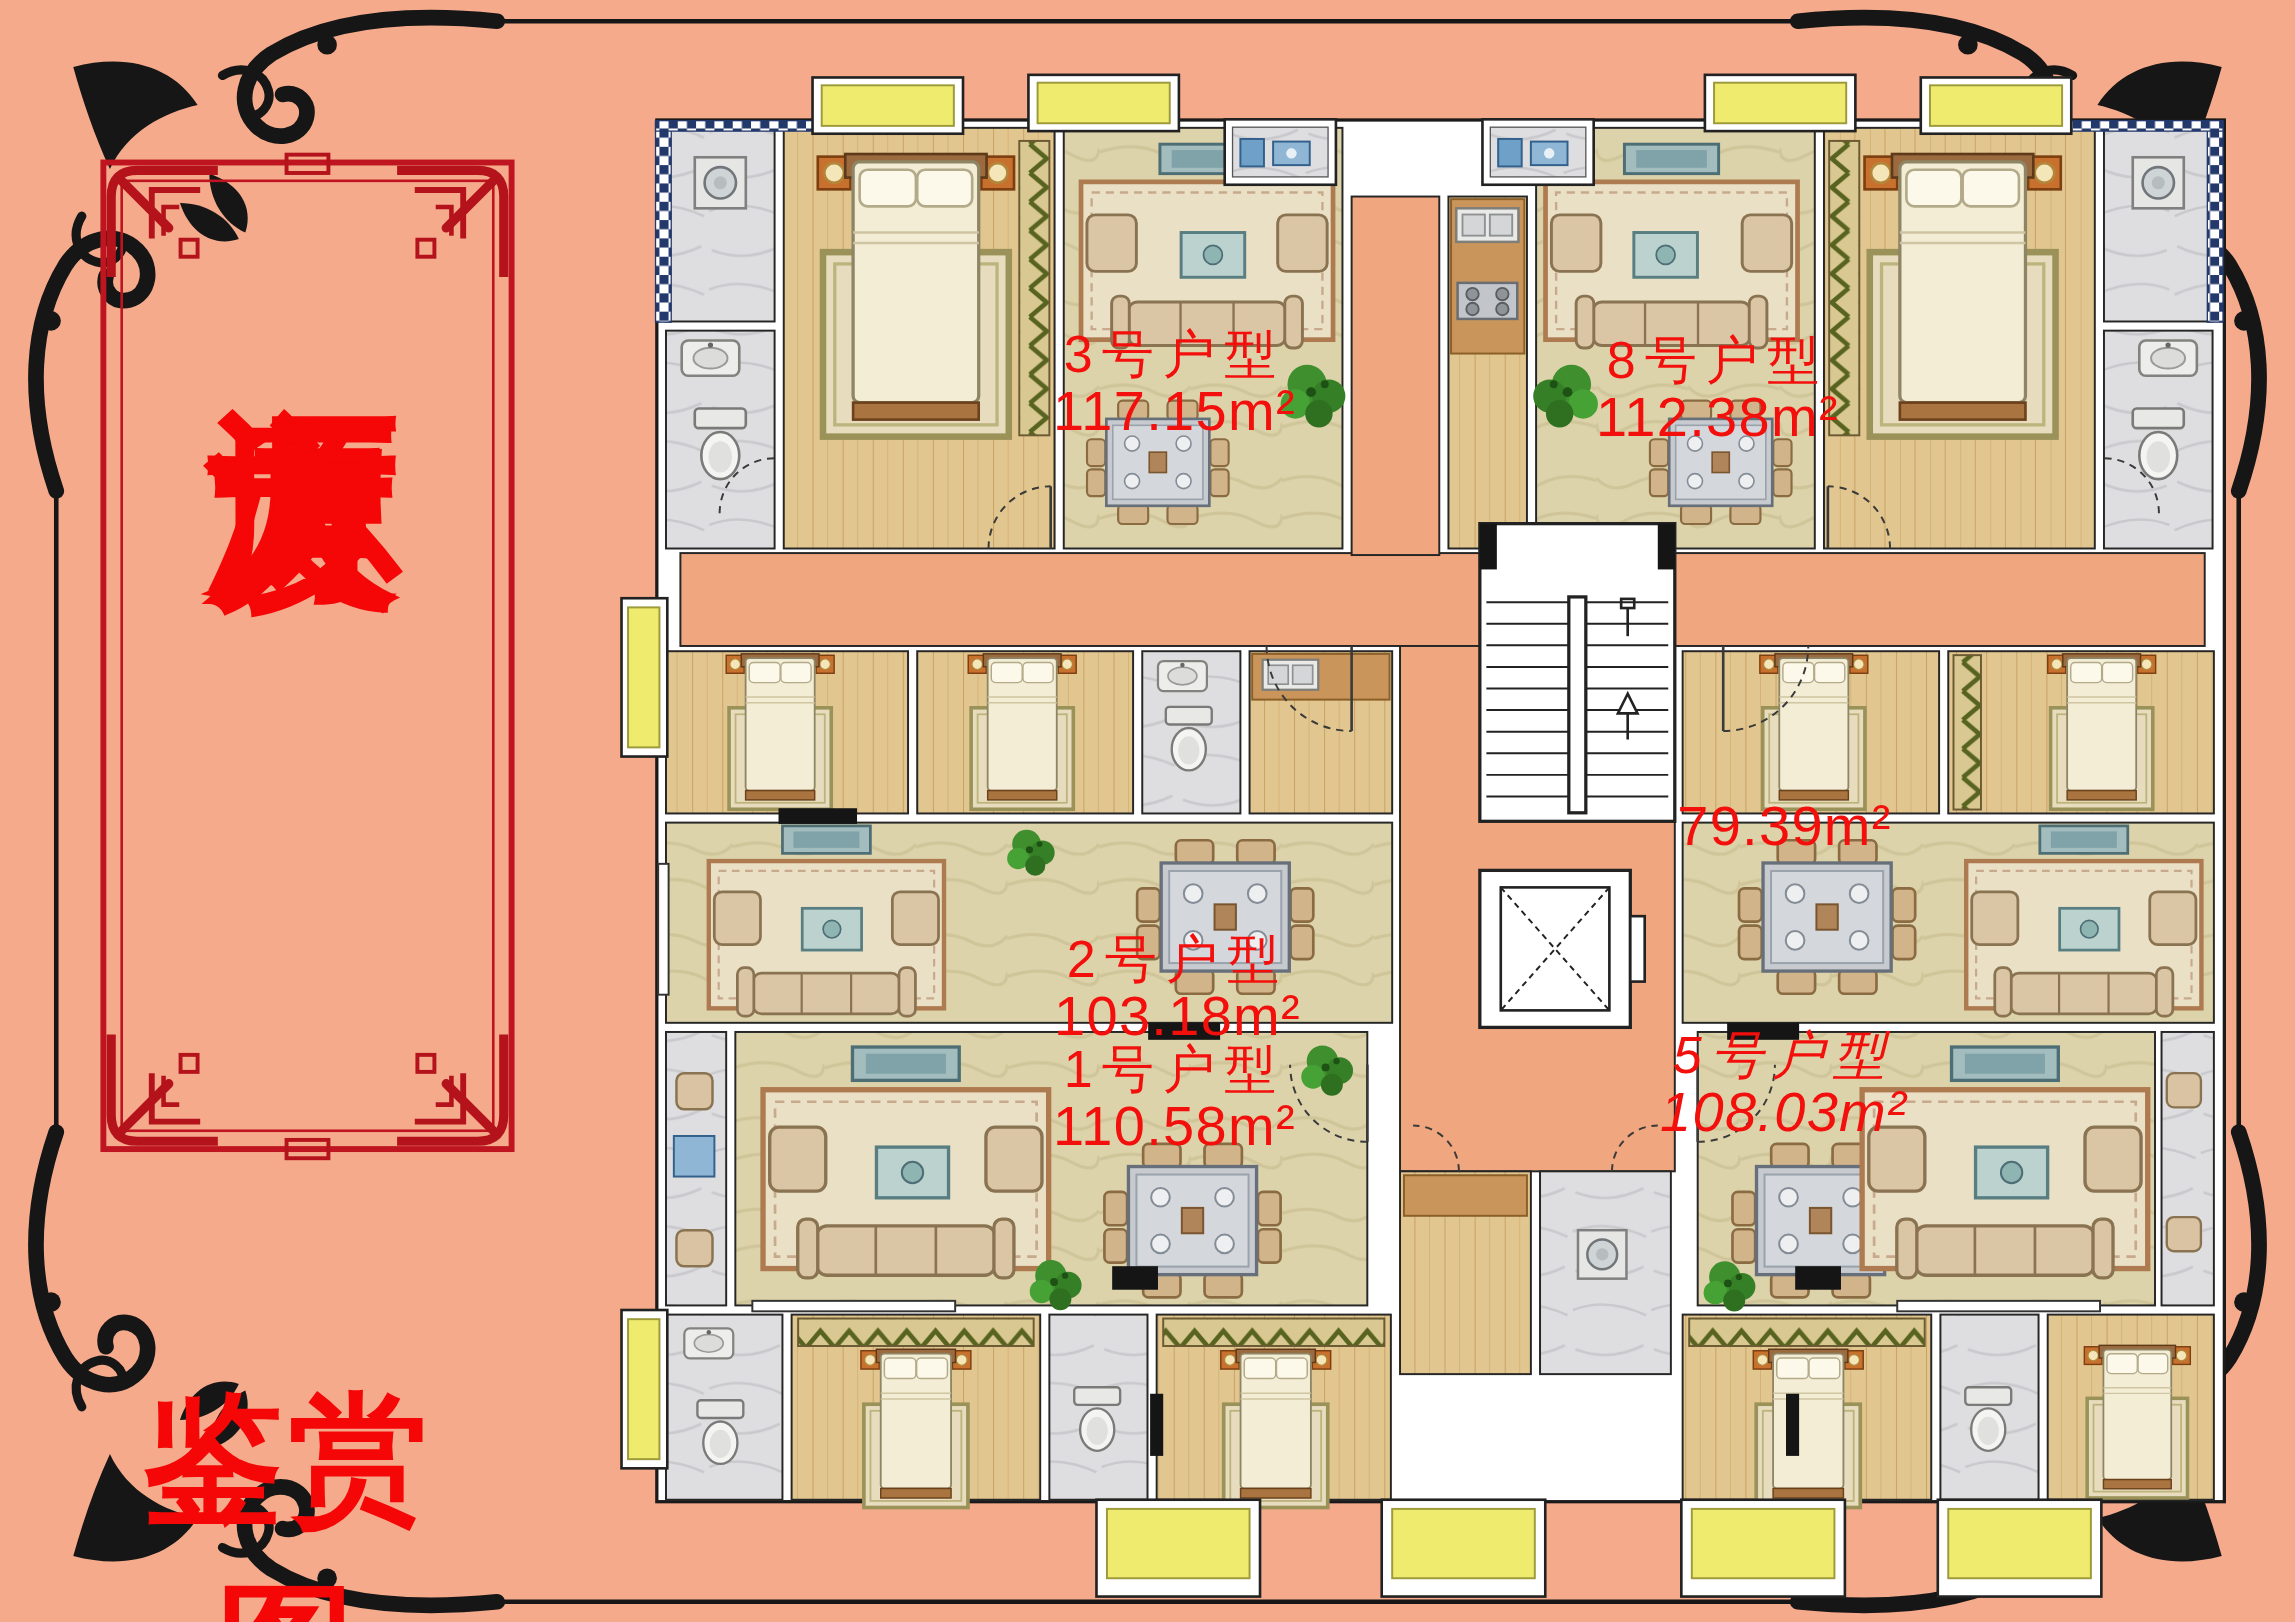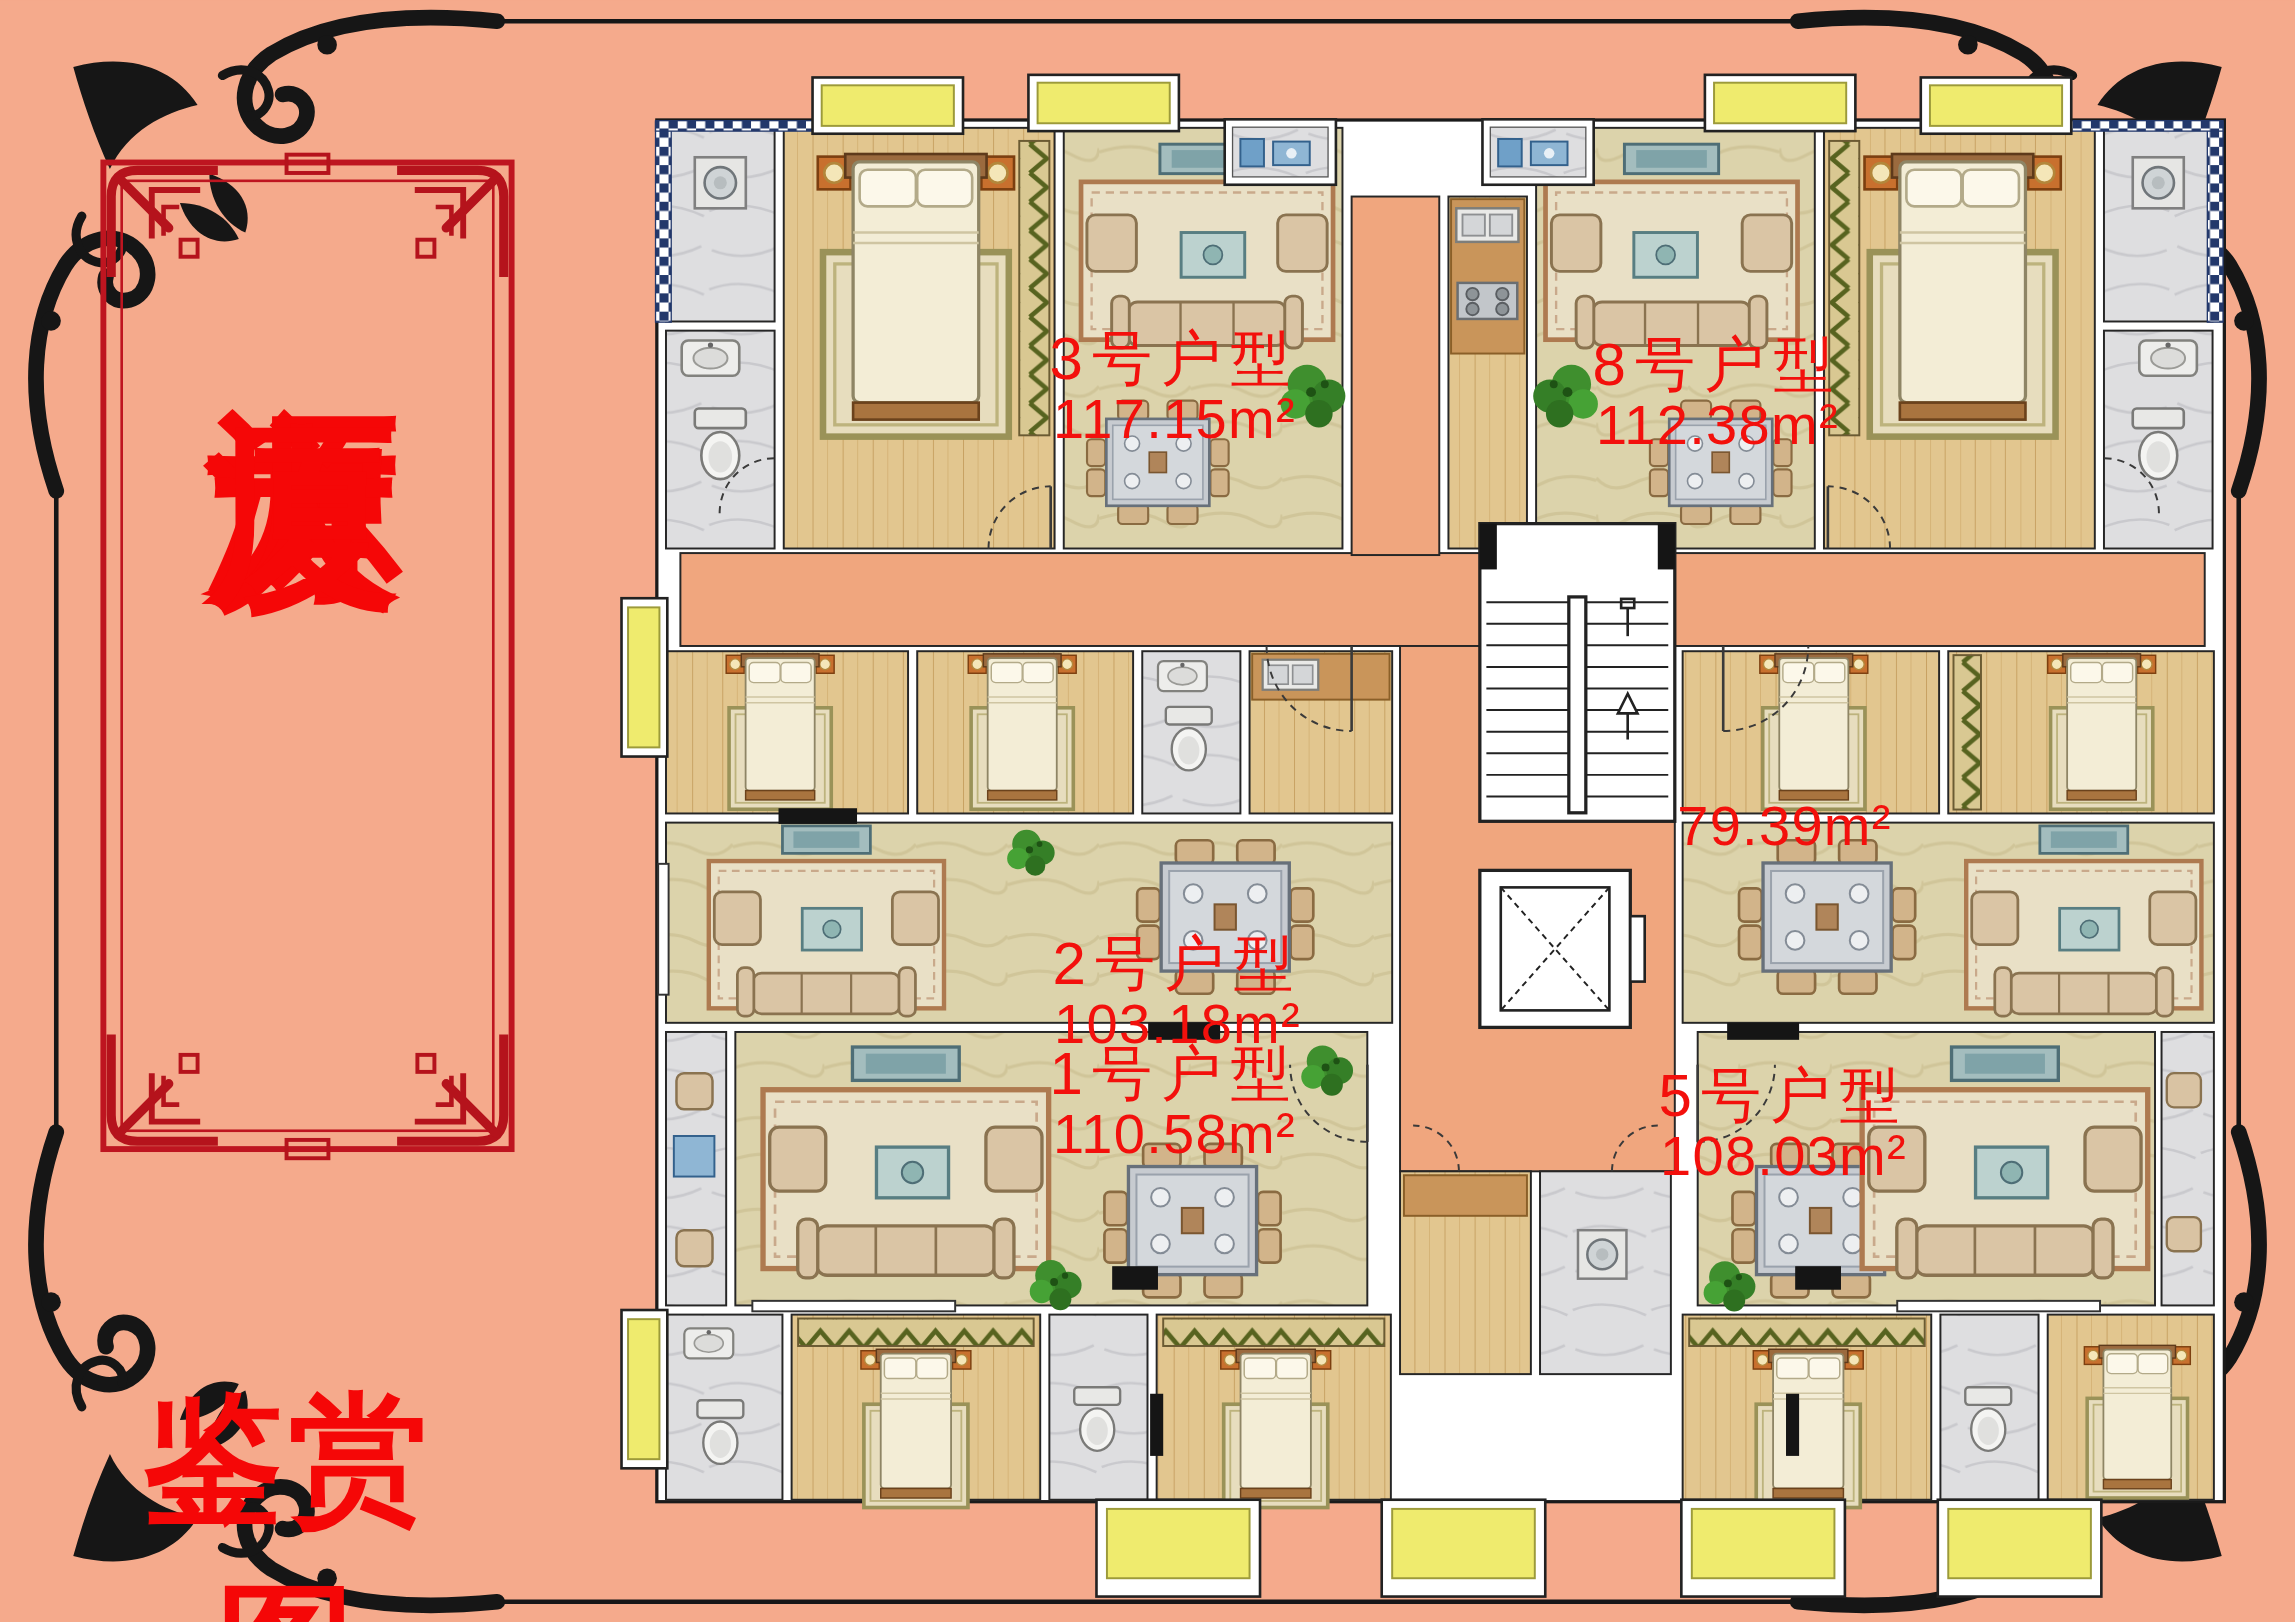--- a/index.html
+++ b/index.html
@@ -14,7 +14,7 @@
   .sub1{top:1214px;font-size:140px;letter-spacing:39px;text-indent:39px;}
   .sub2{top:1366px;font-size:140px;letter-spacing:5.2px;}
   .ulabel{position:absolute;width:301px;text-align:center;color:#F3100C;line-height:1.05;}
-  .uname{font-size:60px;letter-spacing:9.2px;font-weight:500;}
+  .uname{font-size:52px;letter-spacing:9.2px;font-weight:500;}
   .uarea{font-size:56px;letter-spacing:1.3px;}
   .arc{fill:none;stroke:#3a3a3a;stroke-width:3;stroke-dasharray:11 9;}
   .leaf{stroke:#3a3a3a;stroke-width:4;}

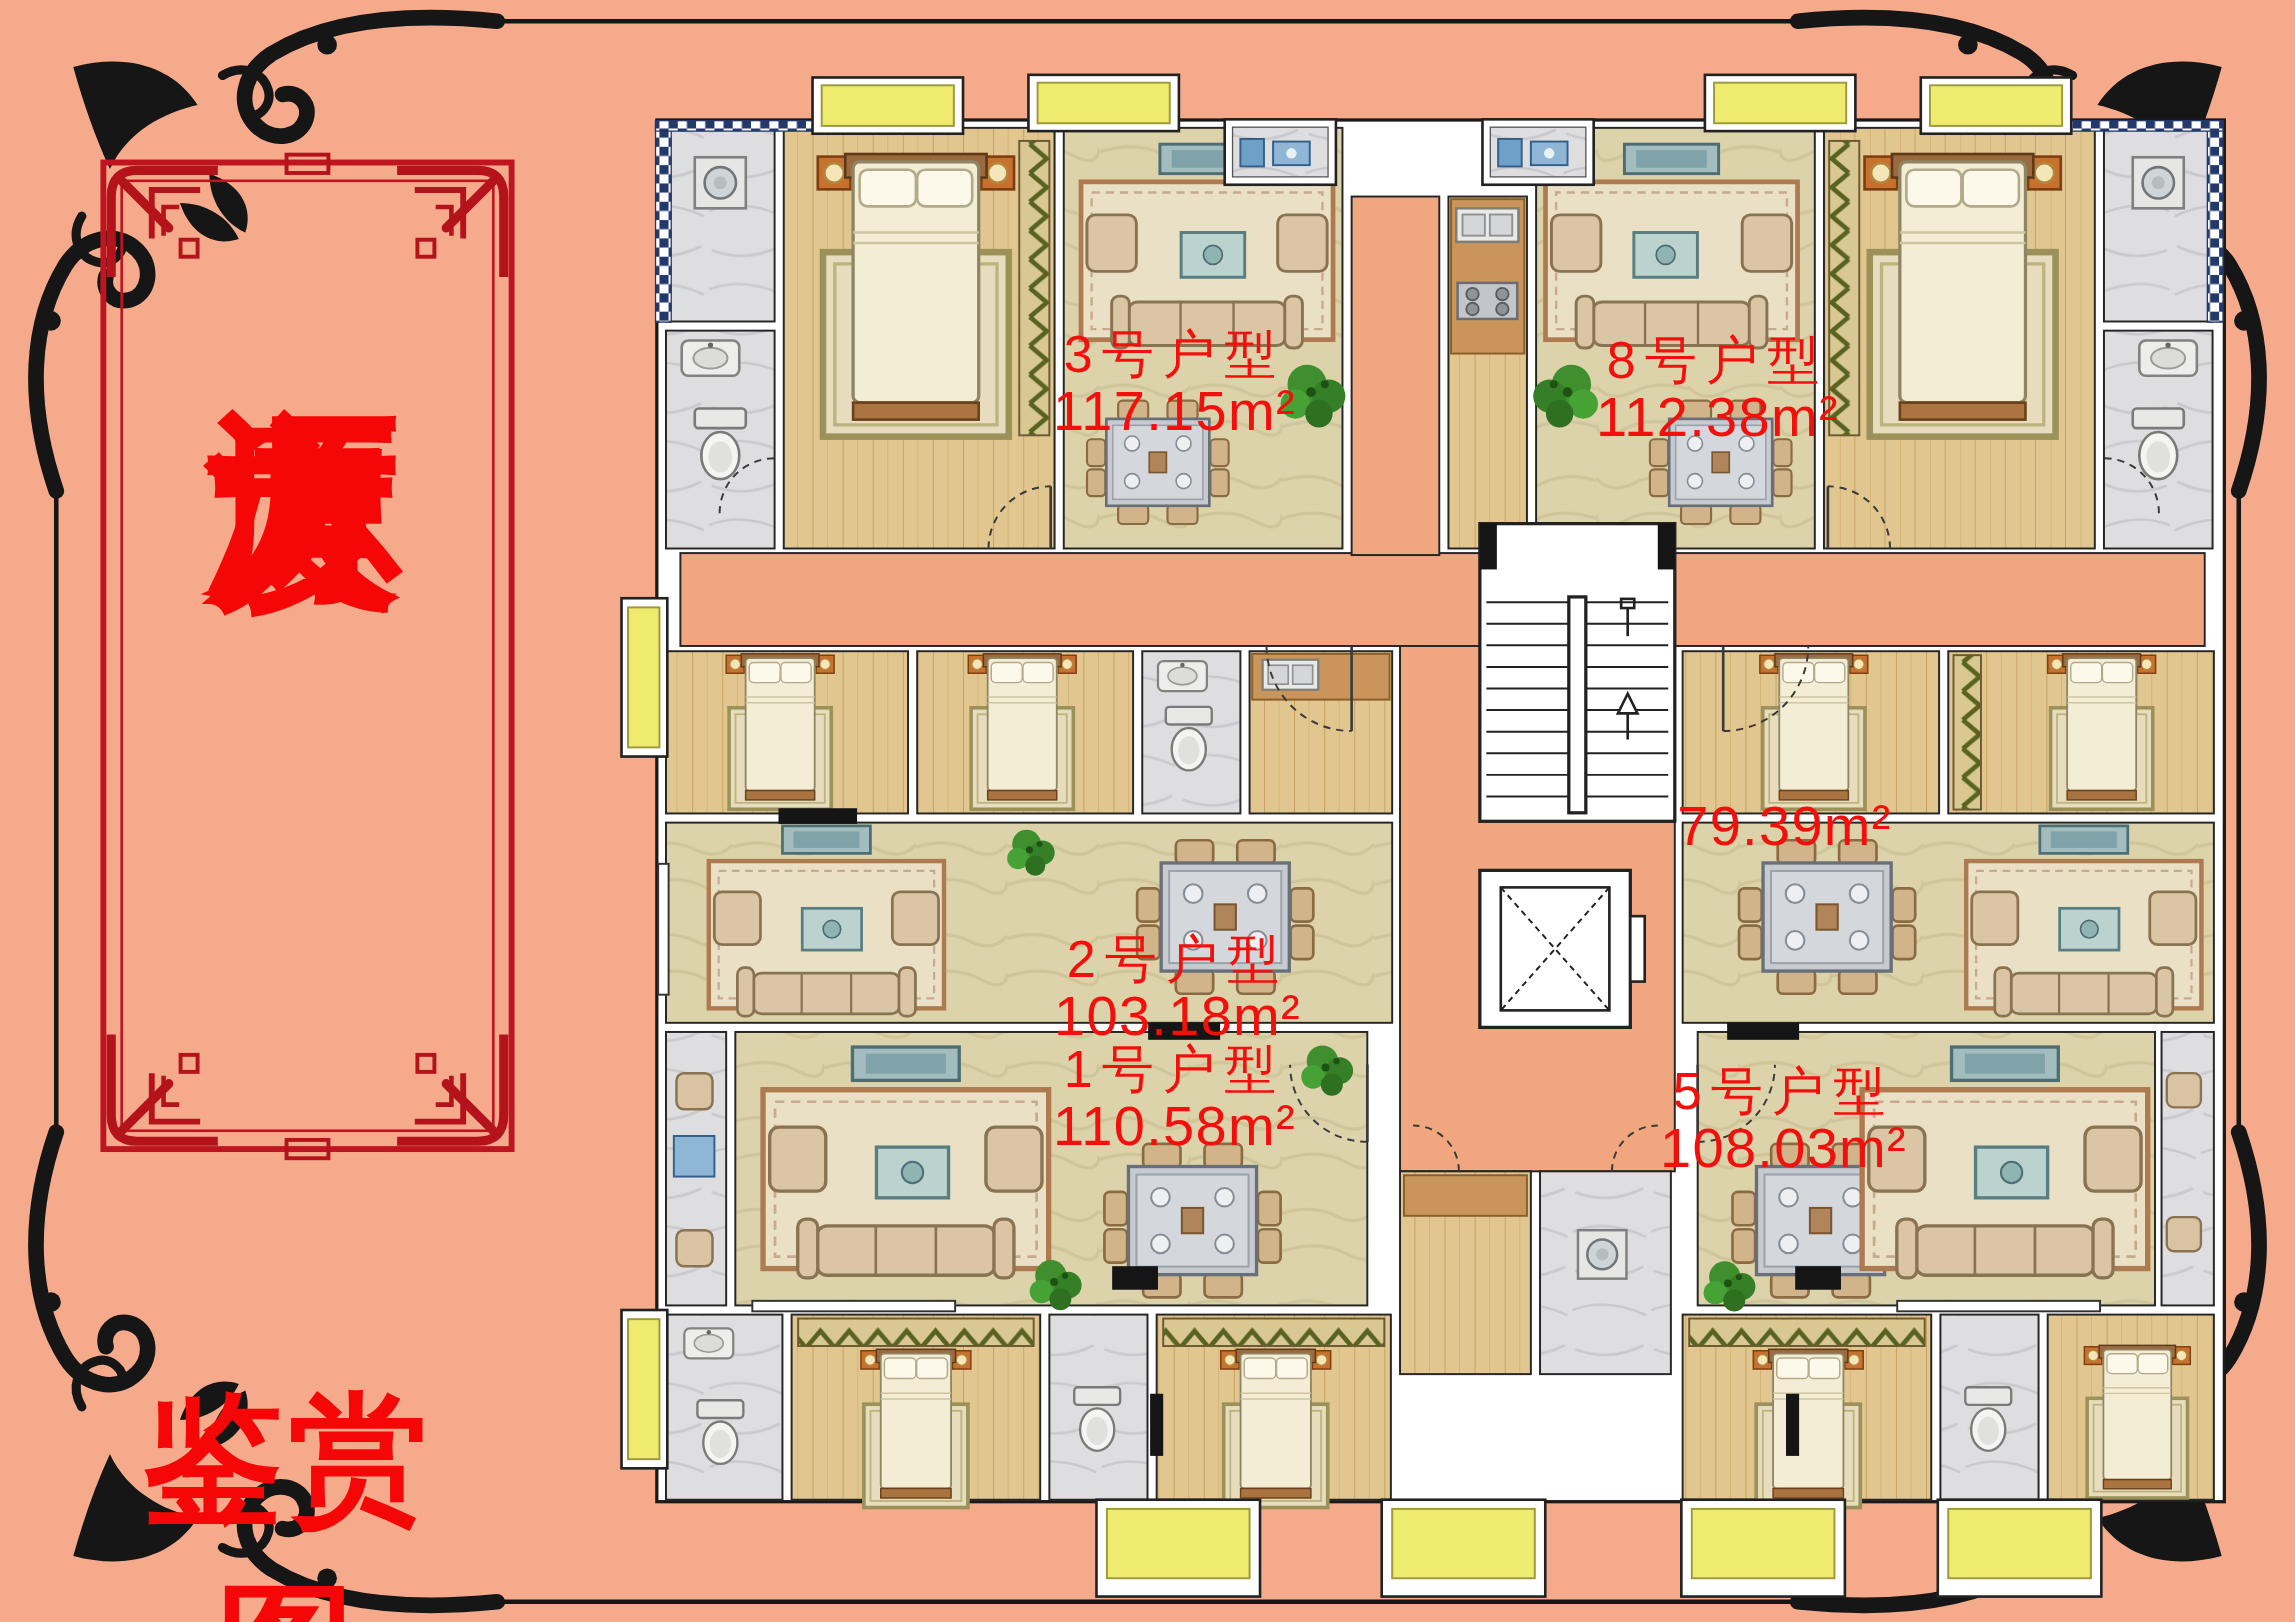--- a/index.html
+++ b/index.html
@@ -415,7 +415,7 @@
   <div class="uname">1号户型</div>
   <div class="uarea">110.58m²</div>
 </div>
-<div class="ulabel" style="left:1633px;top:1064px;">
+<div class="ulabel" style="left:1633px;top:1028px;font-style:italic;">
   <div class="uname">5号户型</div>
   <div class="uarea">108.03m²</div>
 </div>

